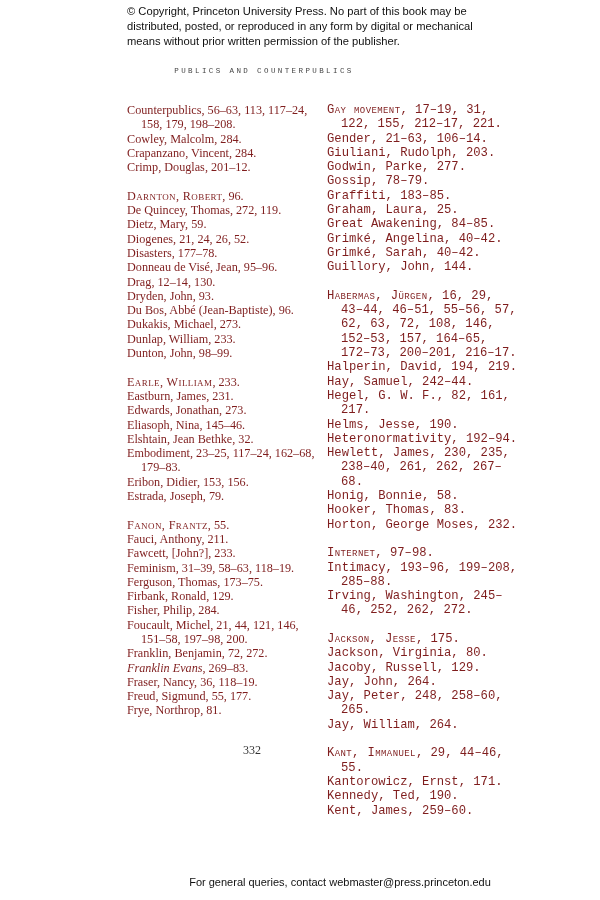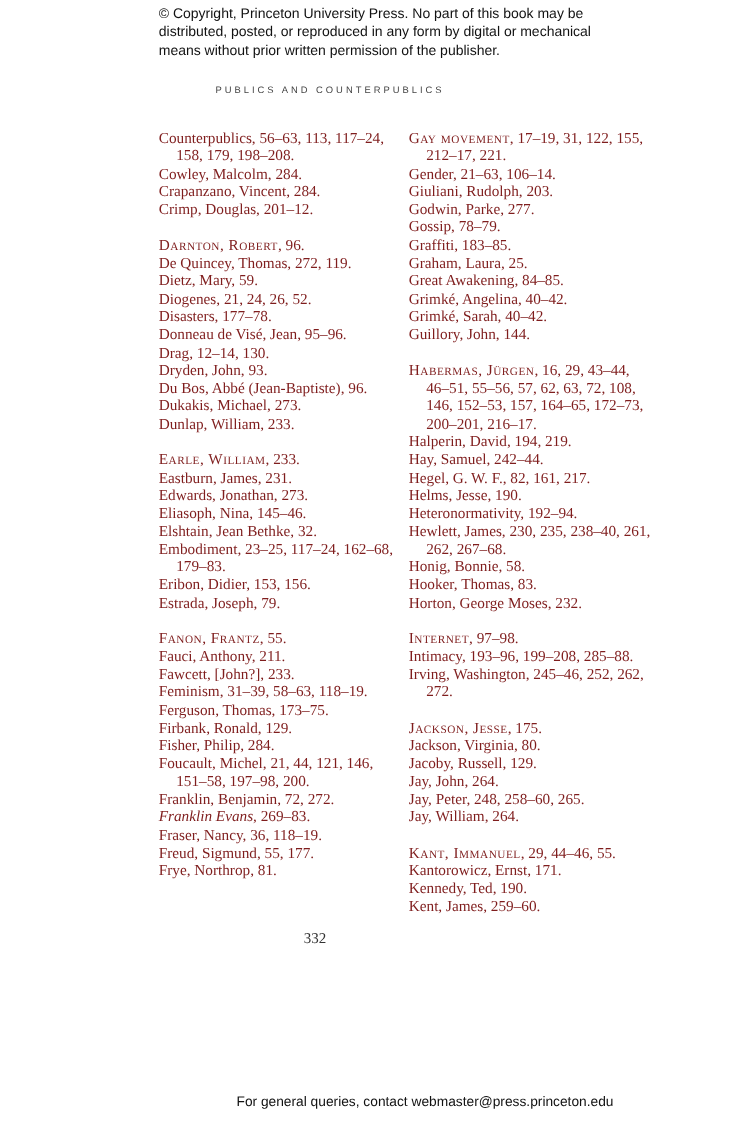--- a/index.html
+++ b/index.html
@@ -10,7 +10,7 @@
   }
   .running-head {
     position: absolute; left: 0; top: 67px; width: 528px; text-align: center;
-    font-family: Liberation Sans, sans-serif; font-size: 7.5px; letter-spacing: 2.4px; color: #444;
+    font-family: Liberation Mono, monospace; font-size: 7.5px; letter-spacing: 2.4px; color: #444;
   }
   .col {
     position: absolute; top: 103px; width: 195px;

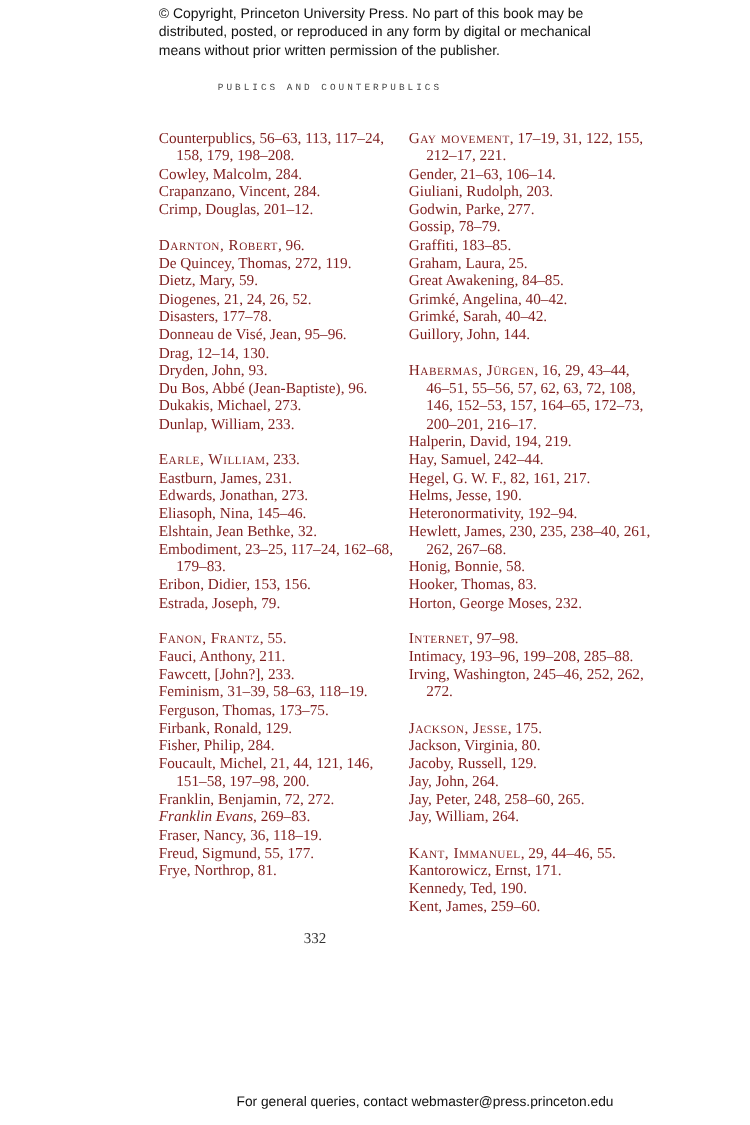--- a/index.html
+++ b/index.html
@@ -17,7 +17,7 @@
     font-family: "Liberation Serif", serif; font-size: 12.2px; line-height: 14.3px; color: #7f1d1d;
   }
   .col.left { left: 127px; }
-  .col.right { left: 327px; }
+  .col.right { left: 327px; font-family: Liberation Mono, monospace; }
   .entry { padding-left: 14px; text-indent: -14px; }
   .gap { height: 14.3px; }
   .sc { font-variant: small-caps; letter-spacing: 0.4px; }

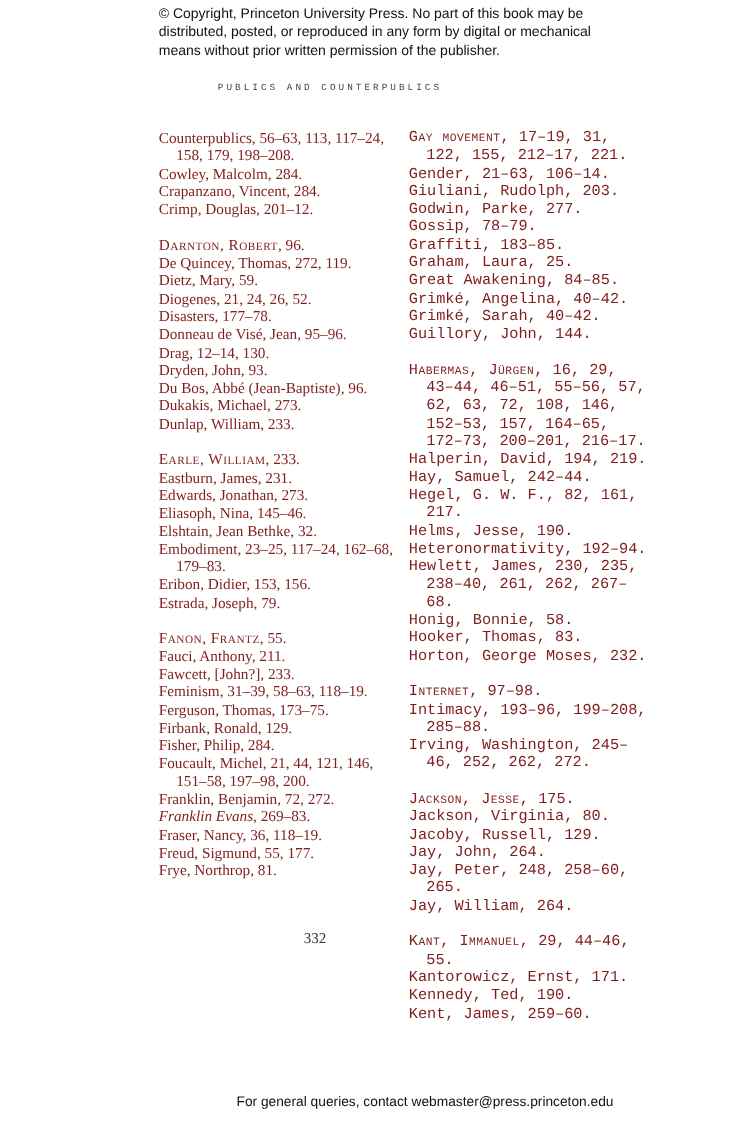--- a/index.html
+++ b/index.html
@@ -54,6 +54,7 @@
     <div class="entry"><span>Du Bos, Abbé (Jean-Baptiste)</span><span>, 96.</span></div>
     <div class="entry"><span>Dukakis, Michael</span><span>, 273.</span></div>
     <div class="entry"><span>Dunlap, William</span><span>, 233.</span></div>
+    <div class="entry"><span>Dunton, John</span><span>, 98–99.</span></div>
     <div class="gap"></div>
     <div class="entry"><span class="sc">Earle, William</span><span>, 233.</span></div>
     <div class="entry"><span>Eastburn, James</span><span>, 231.</span></div>

